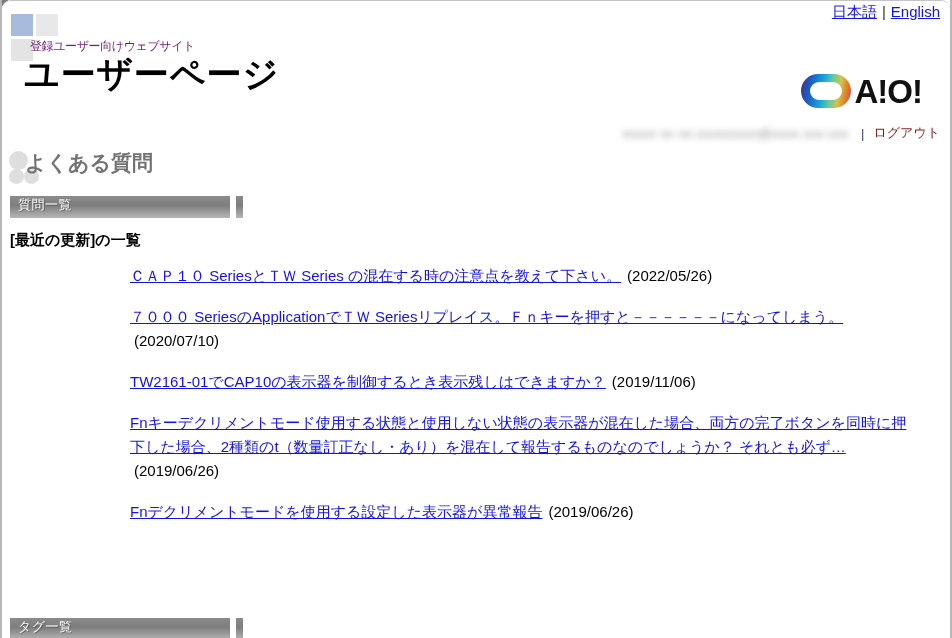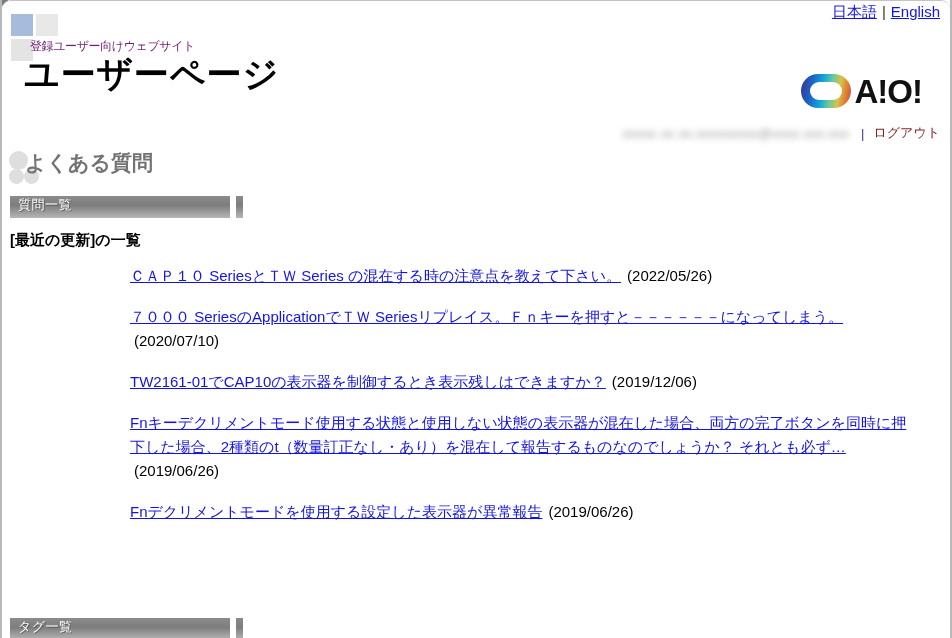--- a/index.html
+++ b/index.html
@@ -367,7 +367,7 @@
       <a>７０００ SeriesのApplicationでＴＷ Seriesリプレイス。Ｆｎキーを押すと－－－－－－になってしまう。</a><span class="date">(2020/07/10)</span>
     </li>
     <li class="faq-item">
-      <a>TW2161-01でCAP10の表示器を制御するとき表示残しはできますか？</a><span class="date">(2019/12/06)</span>
+      <a>TW2161-01でCAP10の表示器を制御するとき表示残しはできますか？</a><span class="date">(2019/11/06)</span>
     </li>
     <li class="faq-item wrapped">
       <a>Fnキーデクリメントモード使用する状態と使用しない状態の表示器が混在した場合、両方の完了ボタンを同時に押下した場合、2種類のt（数量訂正なし・あり）を混在して報告するものなのでしょうか？ それとも必ず…</a><span class="date">(2019/06/26)</span>

